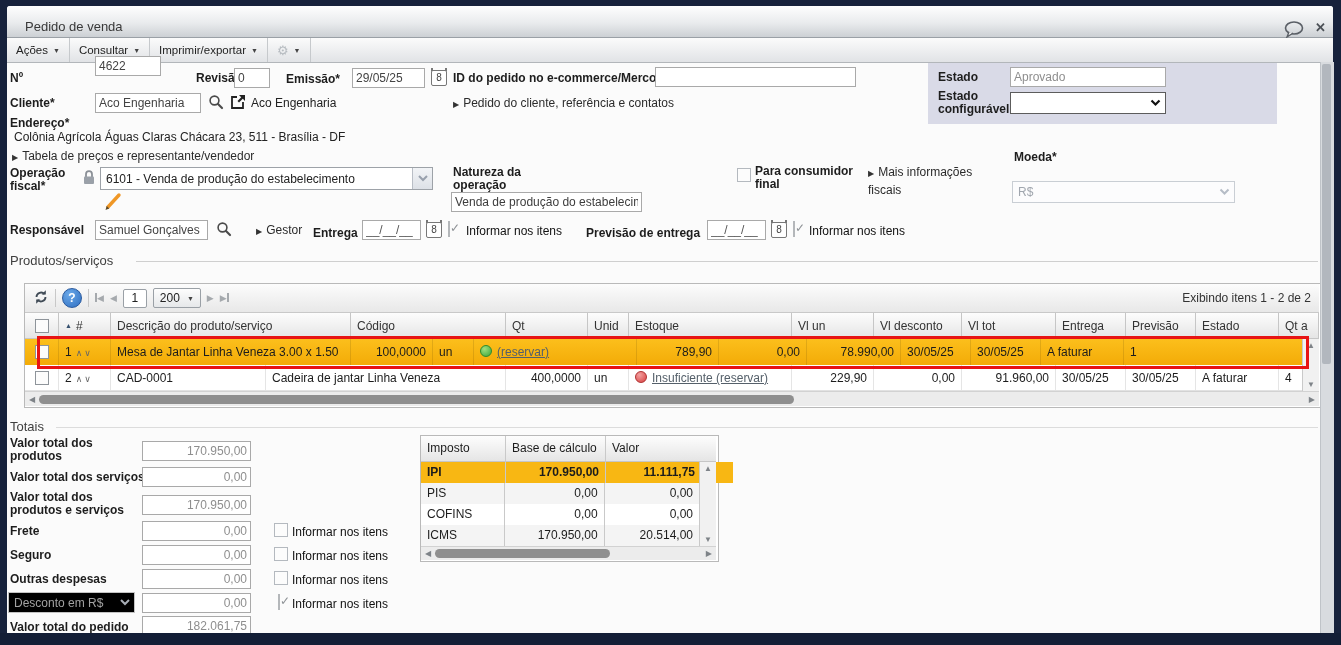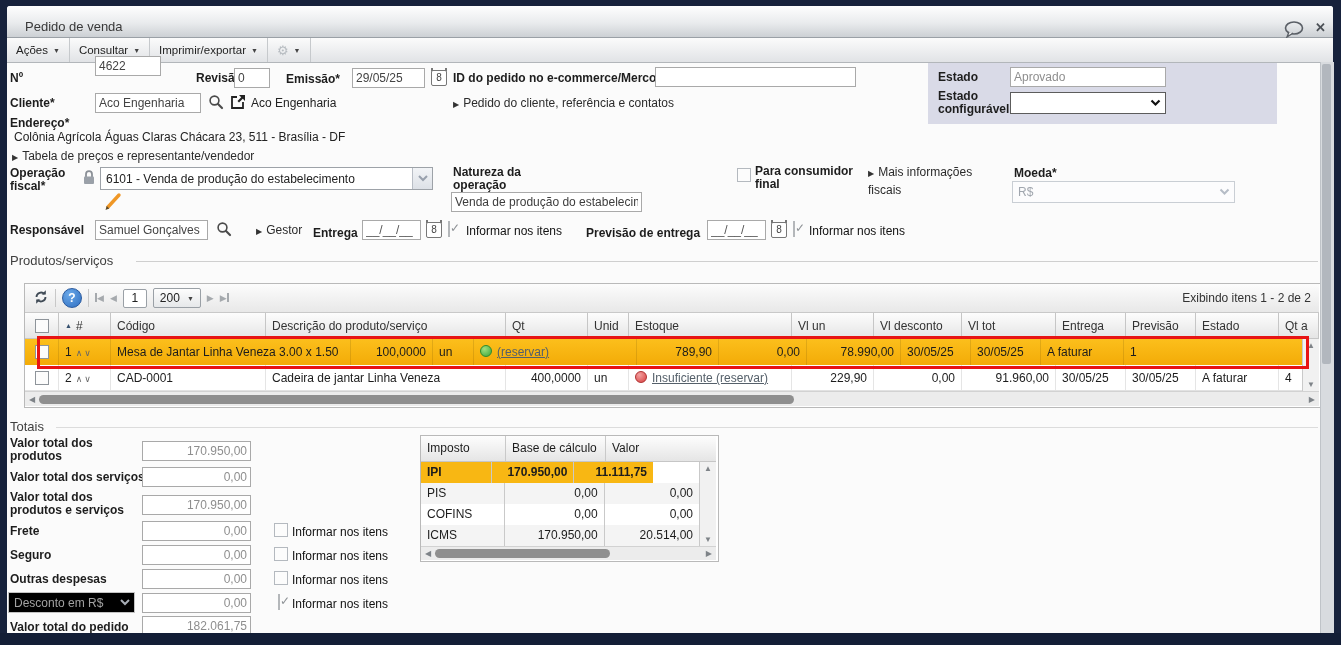--- a/index.html
+++ b/index.html
@@ -228,7 +228,7 @@
 
 <span class="abs linkexp" style="left:868px;top:164px;width:118px"><span class="arr">▶</span><span>Mais informações fiscais</span></span>
 
-<span class="abs lbl" style="left:1014px;top:167px">Moeda*</span>
+<span class="abs lbl" style="left:1014px;top:151px">Moeda*</span>
 <div class="abs sel sel-dis" style="left:1012px;top:181px;width:223px;height:22px">
   <span class="val">R$</span>
   <span class="btn">

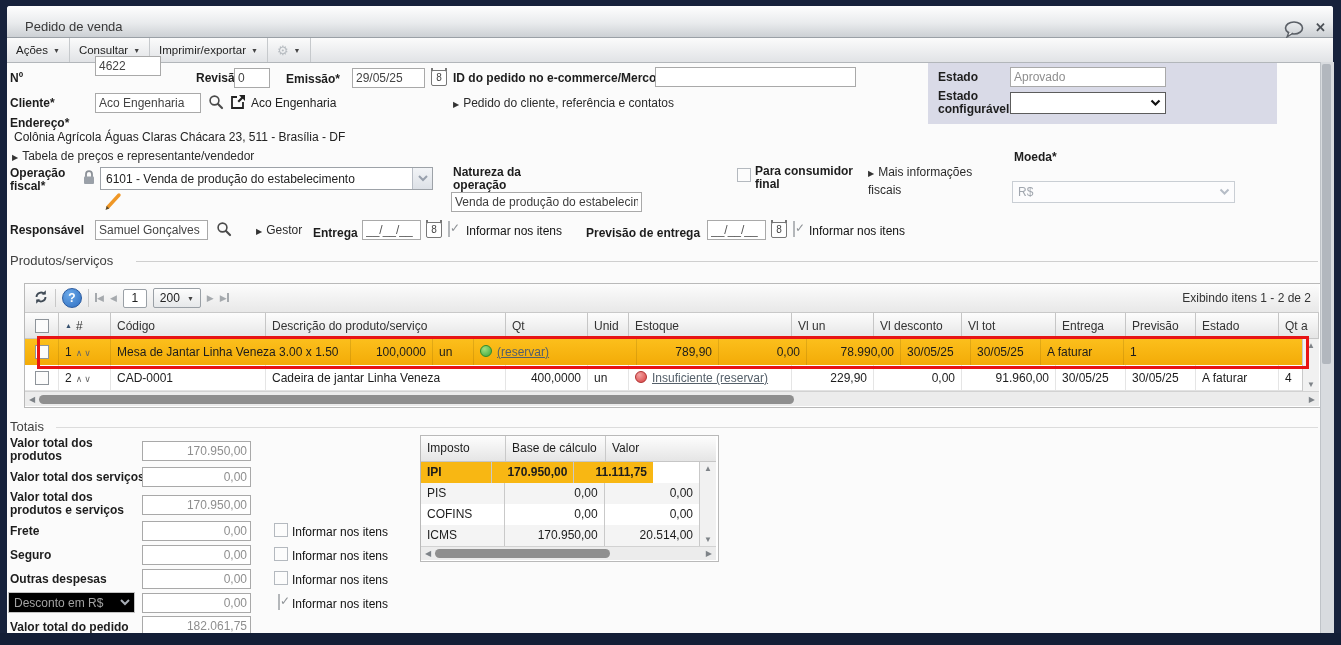--- a/index.html
+++ b/index.html
@@ -295,8 +295,8 @@
       <span class="chk" style="border-color:#8e949a"></span>
     </span>
   <span class="c w-num"><span class="sorti">▲</span><span>#</span></span>
+  <span class="c w-desc">Descrição do produto/serviço</span>
   <span class="c w-cod">Código</span>
-  <span class="c w-desc">Descrição do produto/serviço</span>
   <span class="c w-qt">Qt</span>
   <span class="c w-unid">Unid</span>
   <span class="c w-est">Estoque</span>

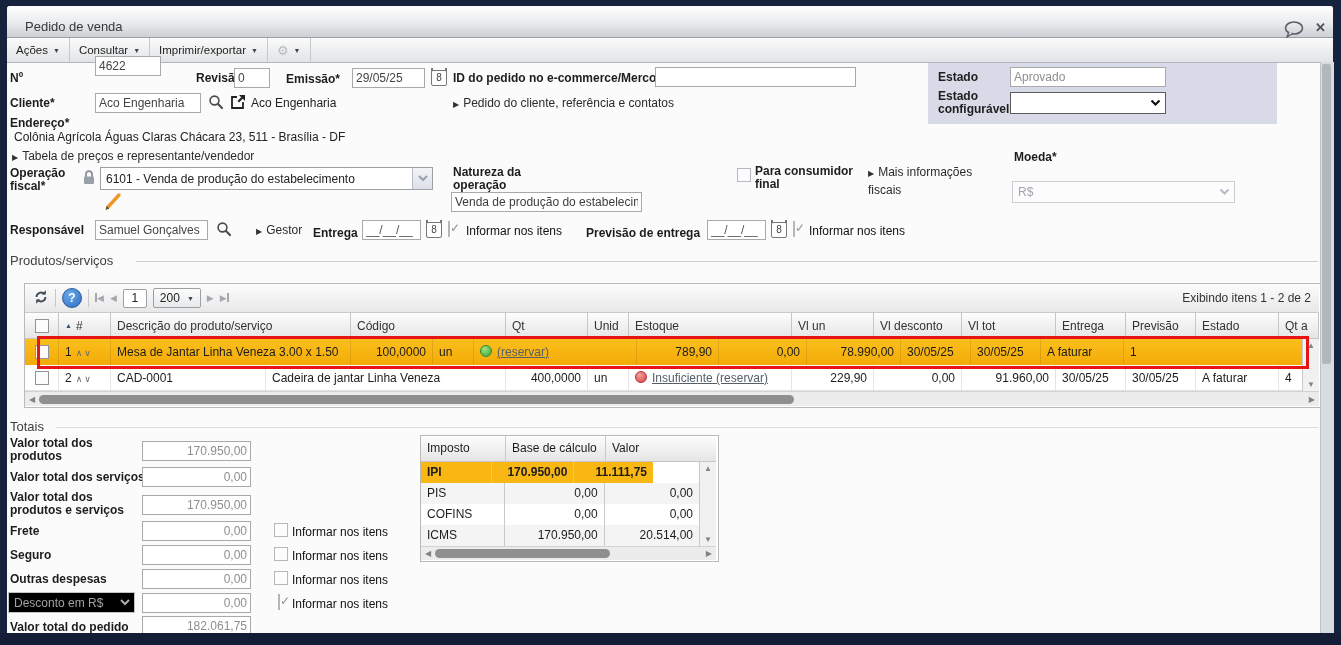--- a/index.html
+++ b/index.html
@@ -414,7 +414,7 @@
   <span class="c tw2">Base de cálculo</span>
   <span class="c tw3">Valor</span>
 </div>
-<div class="abs grow taxrow taxy" style="left:421px;top:462px;width:232px;height:21px">
+<div class="abs grow taxrow taxy" style="left:421px;top:462px;width:312px;height:21px">
   <span class="c tw1" style="line-height:21px">IPI</span>
   <span class="c tw2 r" style="line-height:21px">170.950,00</span>
   <span class="c tw3 r" style="line-height:21px">11.111,75</span>

